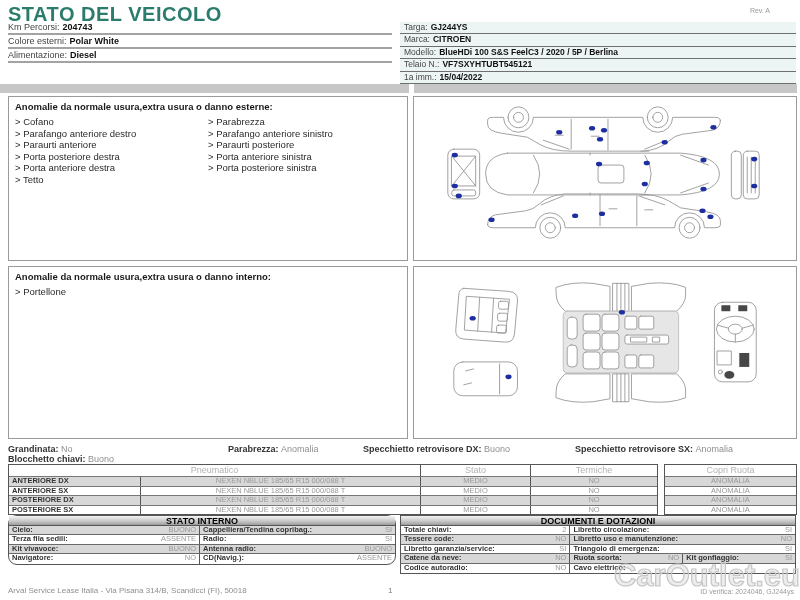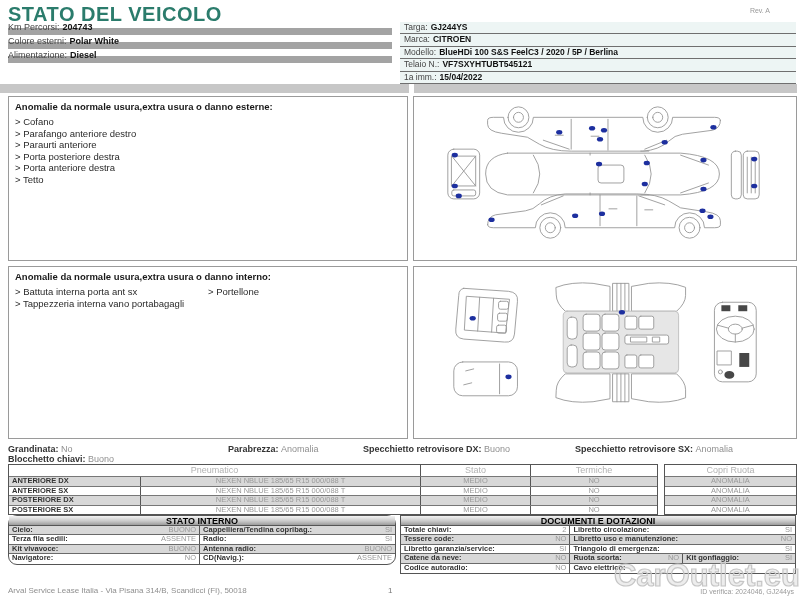--- a/index.html
+++ b/index.html
@@ -13,7 +13,7 @@
 
   .kv-list { position:absolute; }
   #hdr-left { left:8px; top:21px; width:384px; }
-  #hdr-left .kv { height:14px; line-height:13px; border-bottom:7px solid #a3a3a3; font-size:9px; }
+  #hdr-left .kv { height:14px; line-height:13px; border-bottom:2px solid #a3a3a3; font-size:9px; }
   #hdr-right { left:400px; top:22px; width:396px; }
   #hdr-right .kv { height:12.4px; line-height:11.8px; border-bottom:1px solid #6f6f6f;
                    font-size:8.5px; background:#edf5f4; padding-left:4px; }

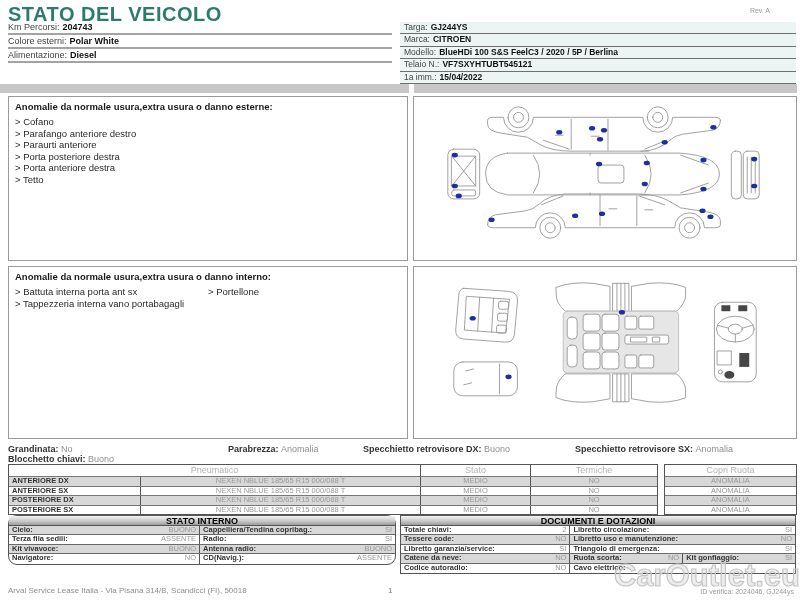--- a/index.html
+++ b/index.html
@@ -116,6 +116,13 @@
           <div class="anom-item">&gt; Porta posteriore destra</div>
           <div class="anom-item">&gt; Porta anteriore destra</div>
           <div class="anom-item">&gt; Tetto</div>
+        </div>
+      <div class="anom-col" id="ext-col2">
+          <div class="anom-item">&gt; Parabrezza</div>
+          <div class="anom-item">&gt; Parafango anteriore sinistro</div>
+          <div class="anom-item">&gt; Paraurti posteriore</div>
+          <div class="anom-item">&gt; Porta anteriore sinistra</div>
+          <div class="anom-item">&gt; Porta posteriore sinistra</div>
         </div>
     </div>
   </div>

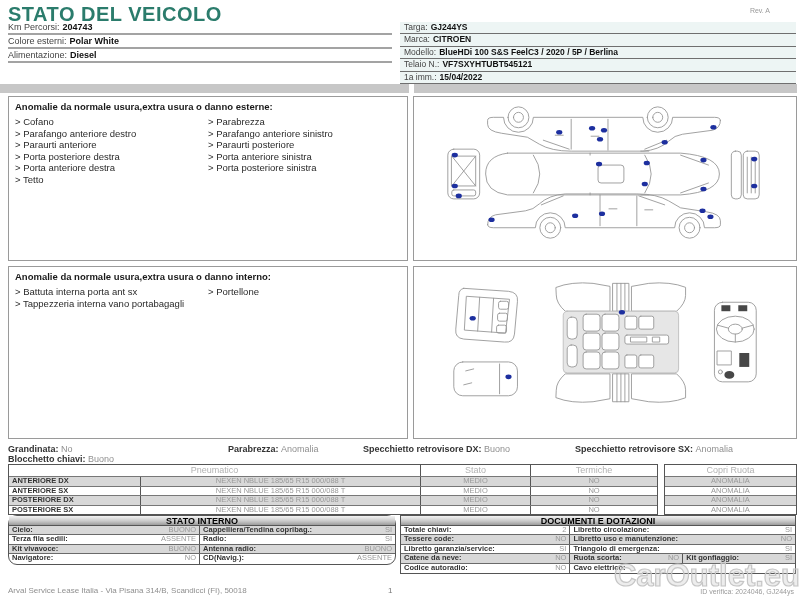--- a/index.html
+++ b/index.html
@@ -187,10 +187,6 @@
   <div class="box" id="box-int-anom">
     <div class="box-title">Anomalie da normale usura,extra usura o danno interno:</div>
     <div class="anom-cols">
-      <div class="anom-col" id="int-col1">
-          <div class="anom-item">&gt; Battuta interna porta ant sx</div>
-          <div class="anom-item">&gt; Tappezzeria interna vano portabagagli</div>
-        </div>
       <div class="anom-col" id="int-col2">
           <div class="anom-item">&gt; Portellone</div>
         </div>

